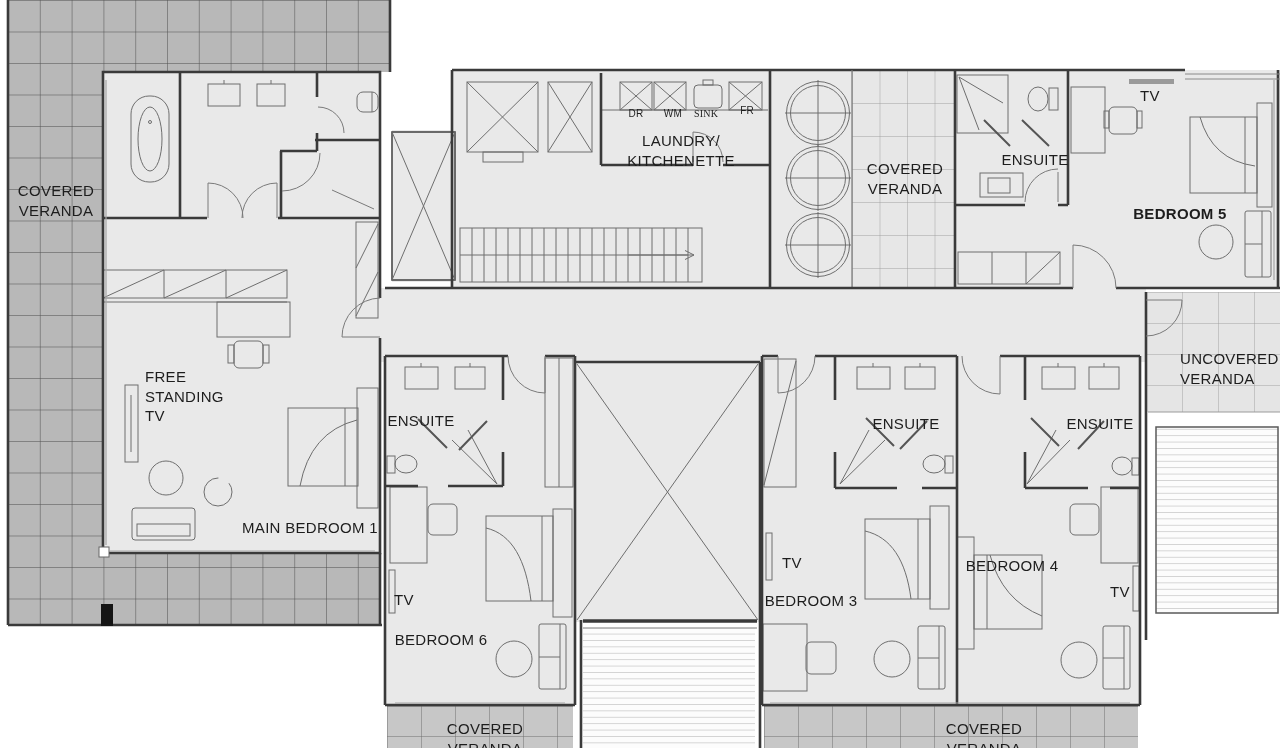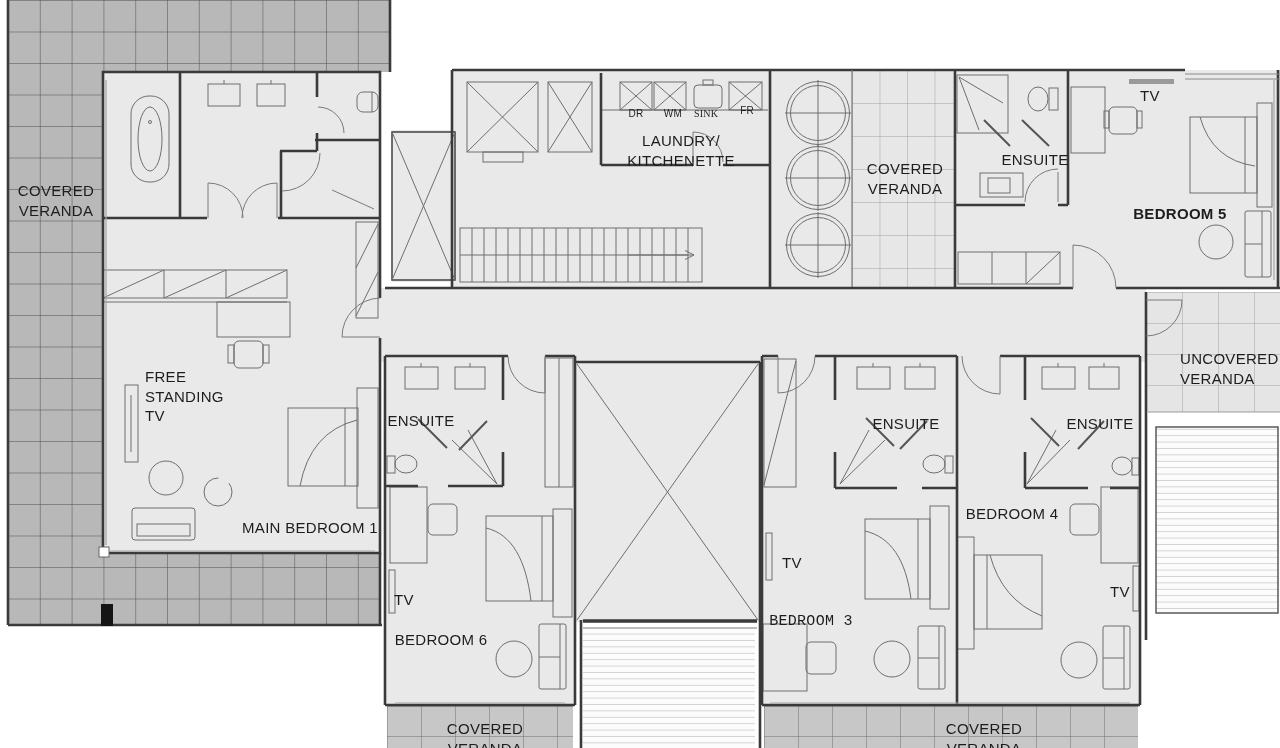--- a/index.html
+++ b/index.html
@@ -368,7 +368,7 @@
 <div class="lbl" style="left:777px;top:553px;width:30px;">TV</div>
 <div class="lbl" style="left:751px;top:612px;width:120px;font-family:Liberation Mono, monospace;">BEDROOM 3</div>
 
-<div class="lbl" style="left:952px;top:504px;width:120px;">BEDROOM 4</div>
+<div class="lbl" style="left:952px;top:556px;width:120px;">BEDROOM 4</div>
 <div class="lbl" style="left:1060px;top:414px;width:80px;">ENSUITE</div>
 <div class="lbl" style="left:1105px;top:582px;width:30px;">TV</div>
 

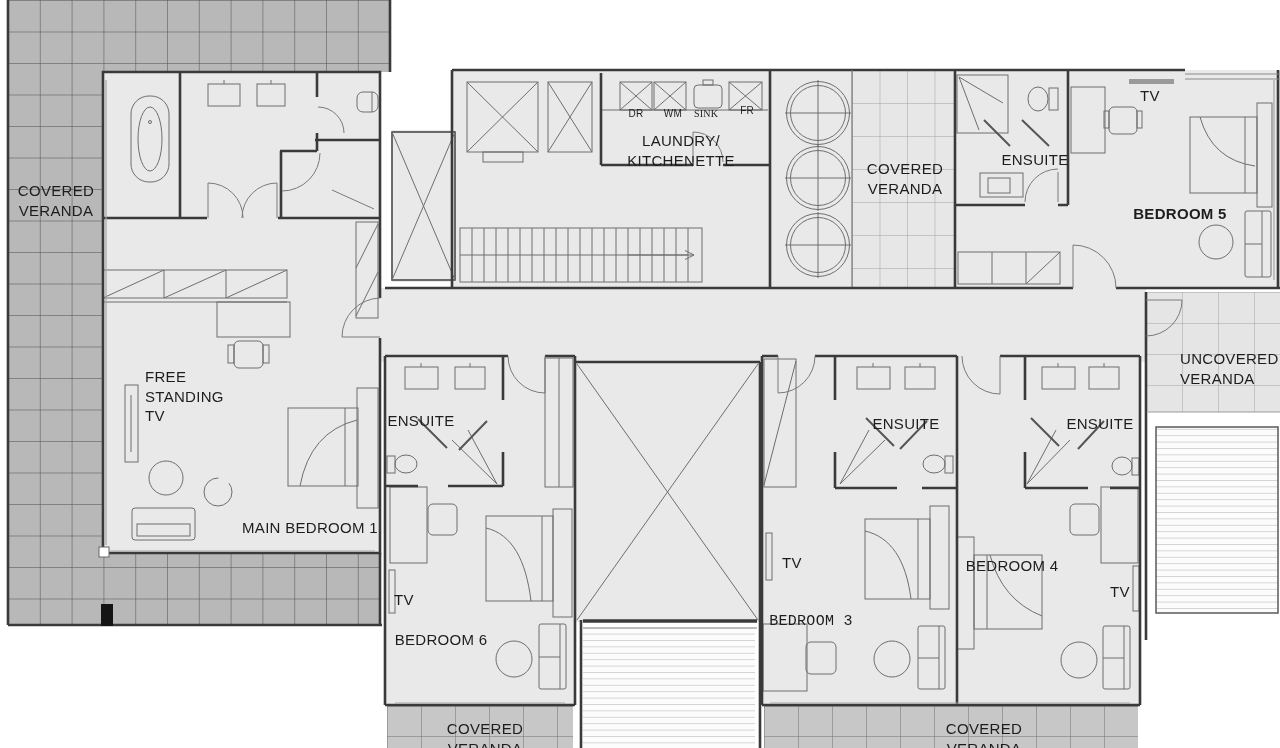--- a/index.html
+++ b/index.html
@@ -366,7 +366,7 @@
 
 <div class="lbl" style="left:866px;top:414px;width:80px;">ENSUITE</div>
 <div class="lbl" style="left:777px;top:553px;width:30px;">TV</div>
-<div class="lbl" style="left:751px;top:612px;width:120px;font-family:Liberation Mono, monospace;">BEDROOM 3</div>
+<div class="lbl" style="left:751px;top:591px;width:120px;">BEDROOM 3</div>
 
 <div class="lbl" style="left:952px;top:556px;width:120px;">BEDROOM 4</div>
 <div class="lbl" style="left:1060px;top:414px;width:80px;">ENSUITE</div>

